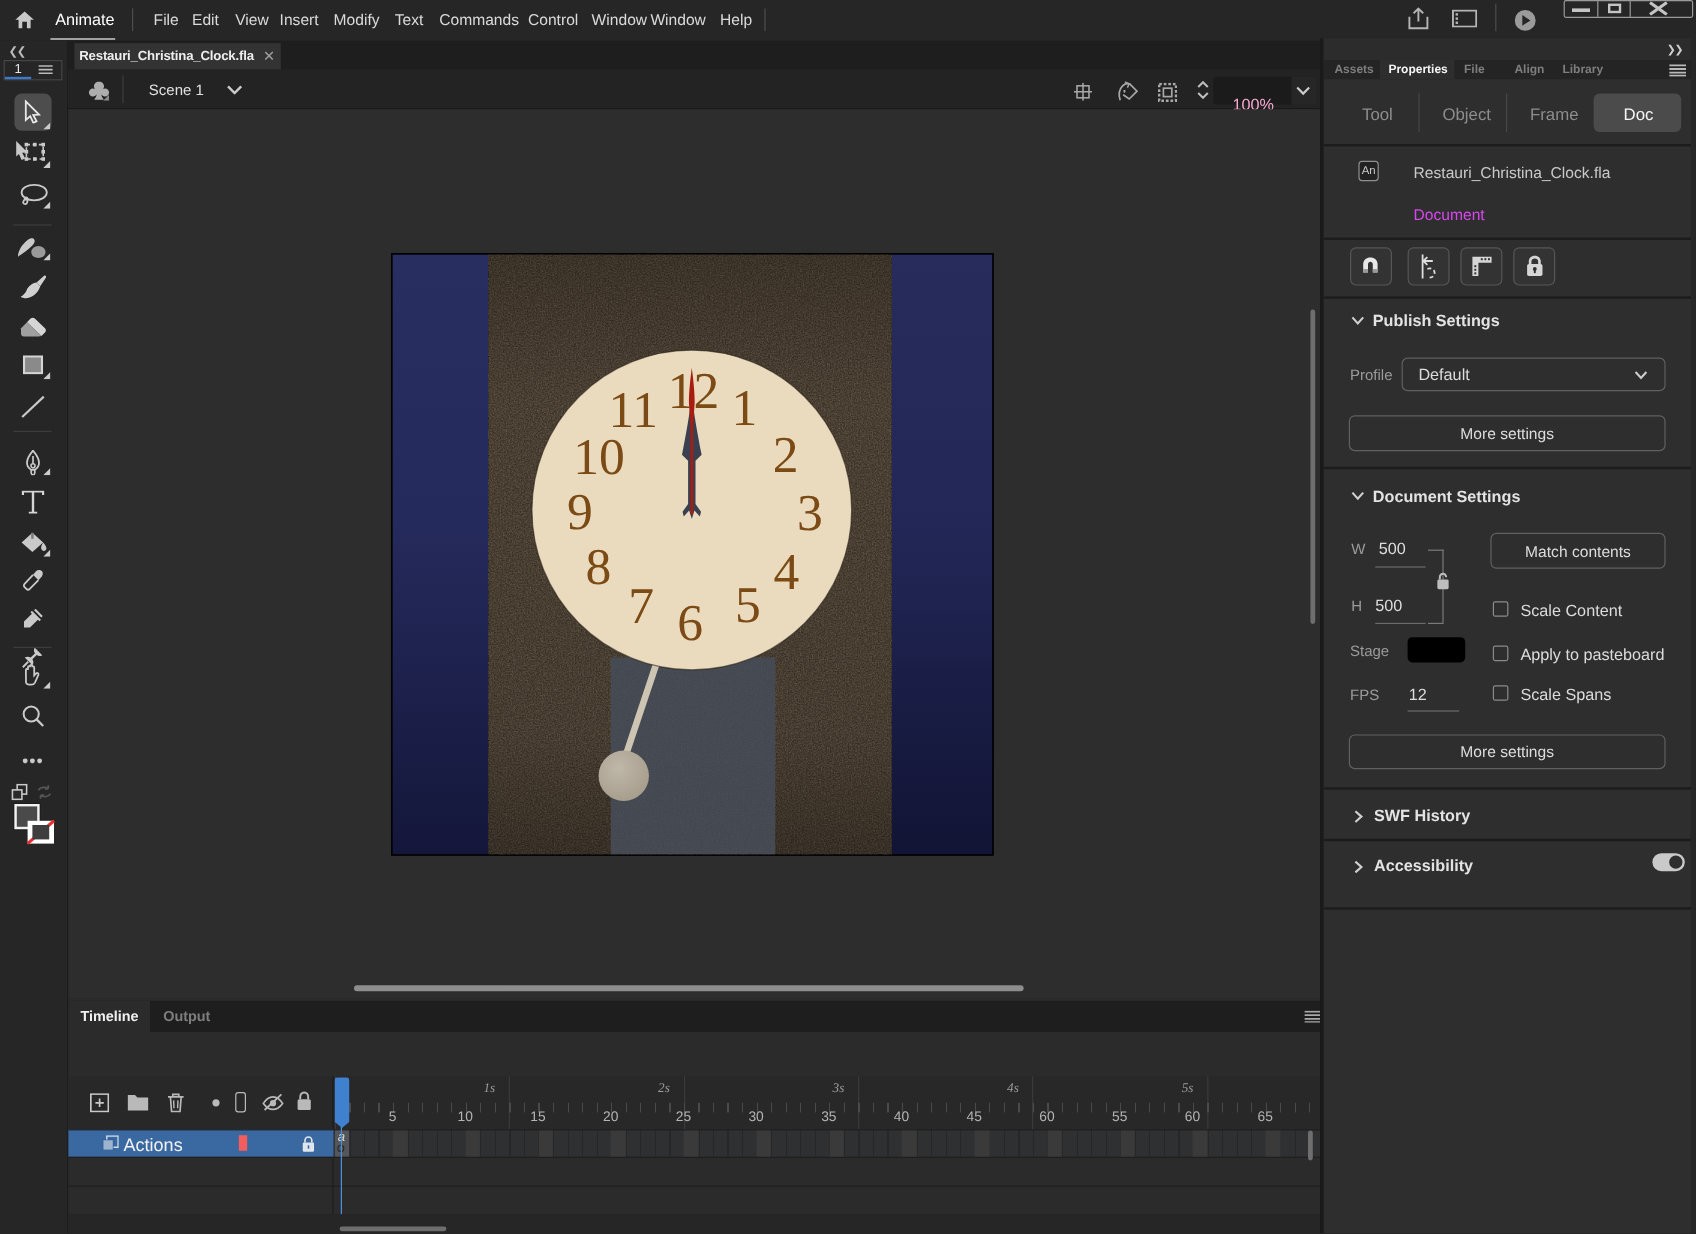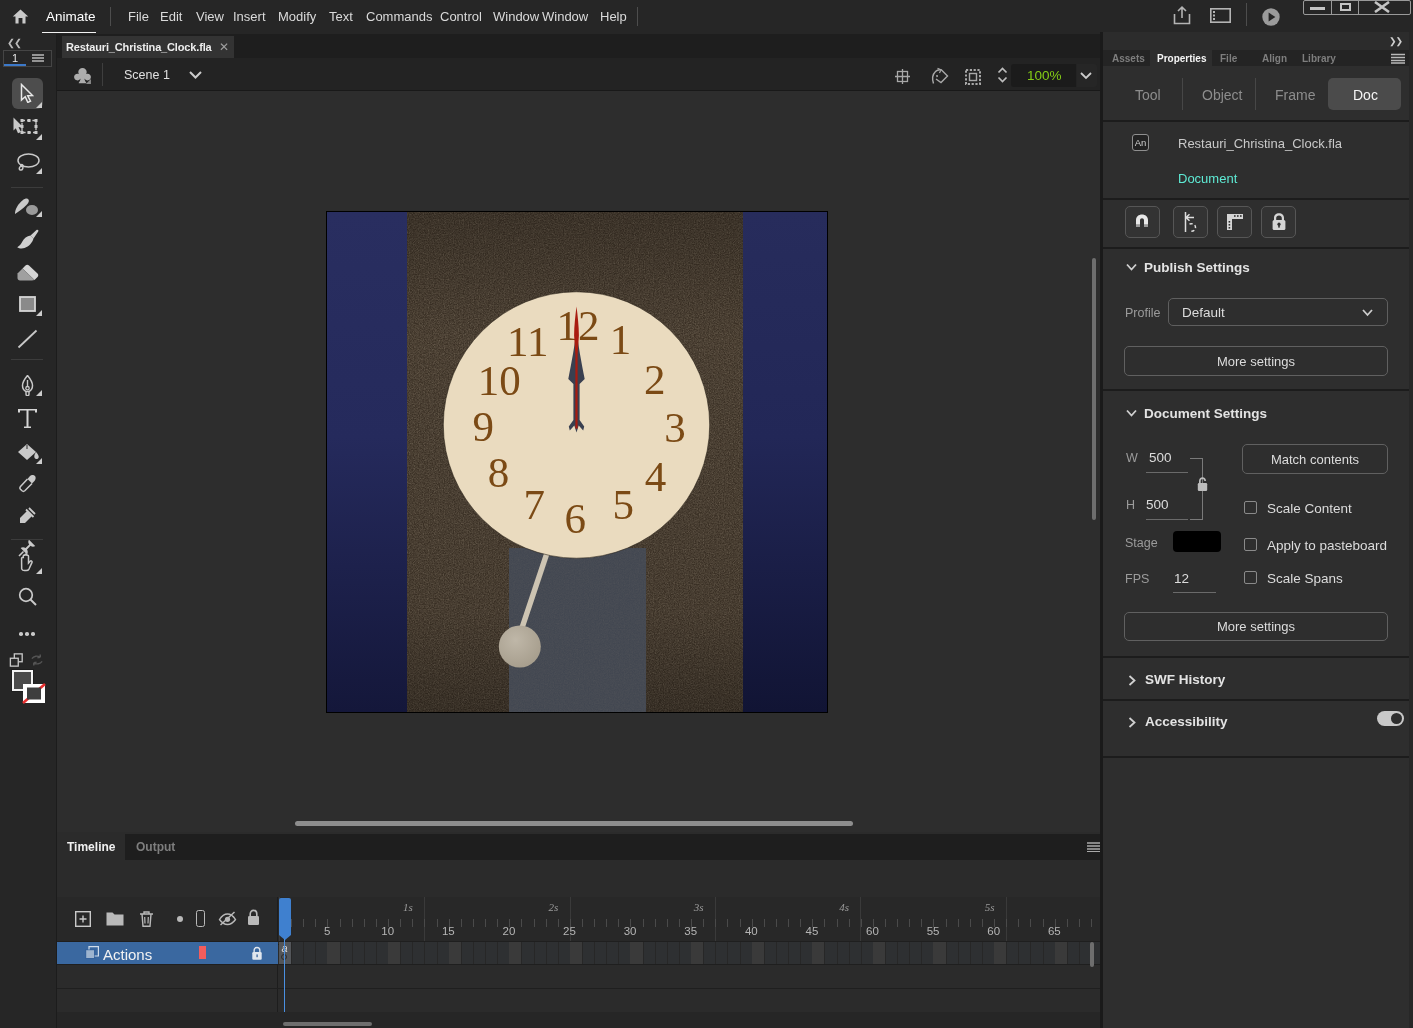--- a/index.html
+++ b/index.html
@@ -287,7 +287,7 @@
       <path d="M1.5 10.5 L5.5 14.5 L9.5 10.5" stroke="#bdbdbd" stroke-width="1.7" fill="none"></path>
     </svg>
     <div class="abs" style="left:954px;top:6px;width:65px;height:23px;background:#1b1b1b;border-radius:3px 0 0 3px"></div>
-    <span class="abs" style="left:970px;top:10px;font-size:13.5px;color:#84cc16">100%</span>
+    <span class="abs" style="left:970px;top:22px;font-size:13.5px;color:#f9a8d4">100%</span>
     <div class="abs" style="left:1020px;top:6px;width:20px;height:23px;background:#262626;border-radius:0 3px 3px 0"></div>
     <svg class="abs" style="left:1023px;top:14px" width="12" height="8" viewBox="0 0 12 8">
       <path d="M1 1 L6 6 L11 1" stroke="#cccccc" stroke-width="1.8" fill="none"></path>

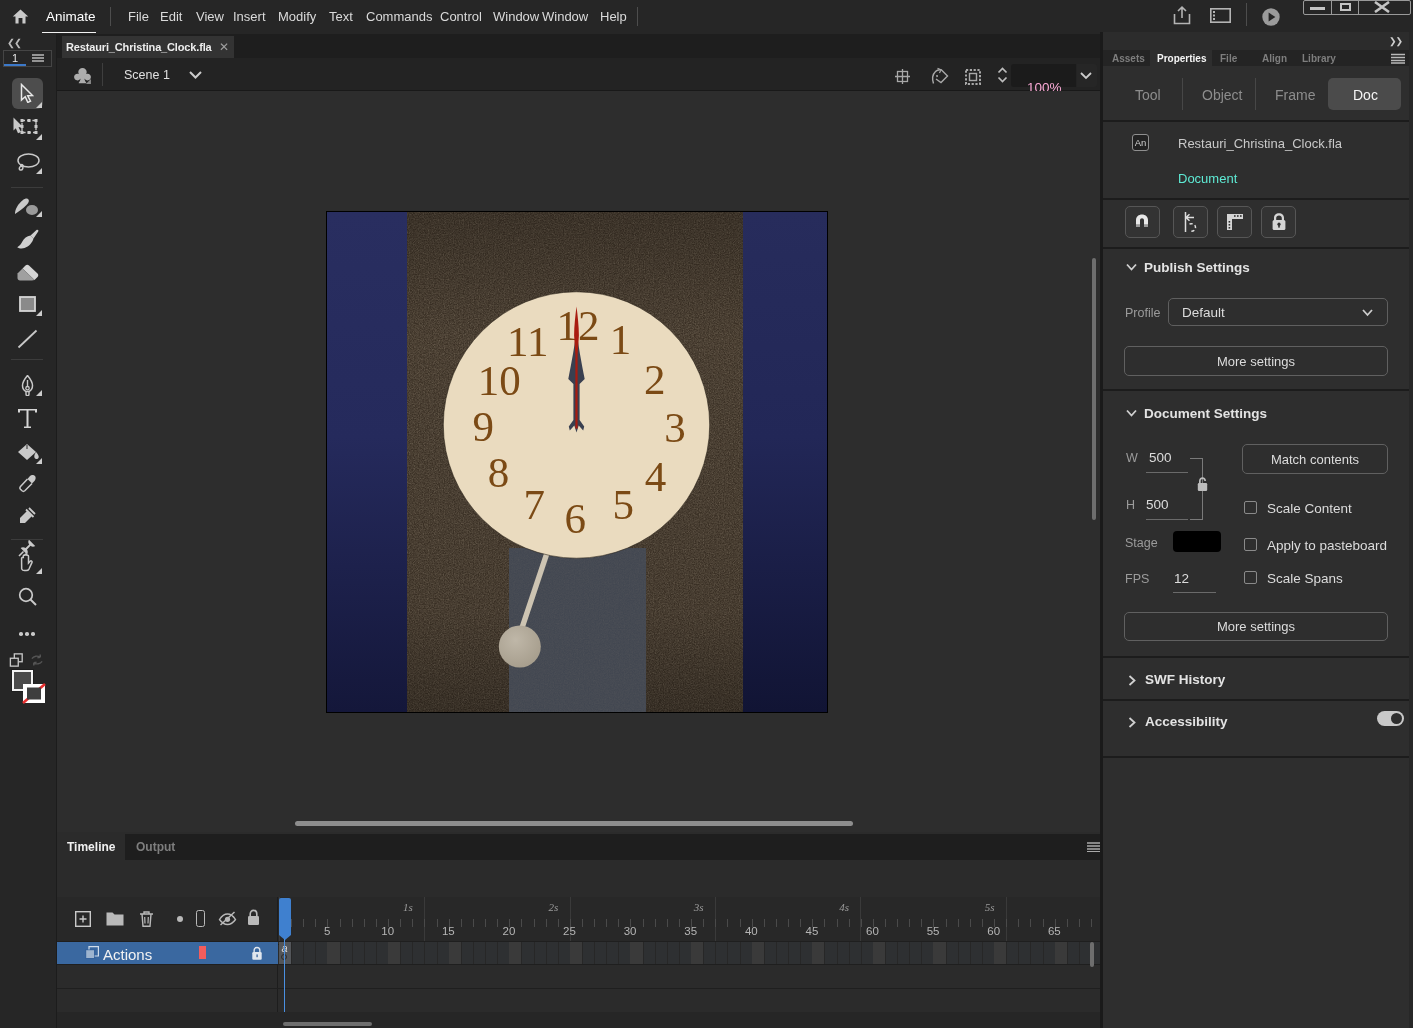--- a/index.html
+++ b/index.html
@@ -579,7 +579,7 @@
 
     <div class="rp" style="left:29px;top:102px;width:17px;height:17px;border:1px solid #8f8f8f;border-radius:3px;color:#cdcdcd;font-size:9.5px;text-align:center;line-height:15px;background:#222">An</div>
     <span class="rp" style="left:75px;top:104px;font-size:13px;color:#c9c9c9">Restauri_Christina_Clock.fla</span>
-    <span class="rp" style="left:75px;top:139px;font-size:13px;color:#5eead4">Document</span>
+    <span class="rp" style="left:75px;top:139px;font-size:13px;color:#d946ef">Document</span>
     <div class="divider" style="top:166px"></div>
 
     <div class="rp tbtn" style="left:22px;top:174px">

